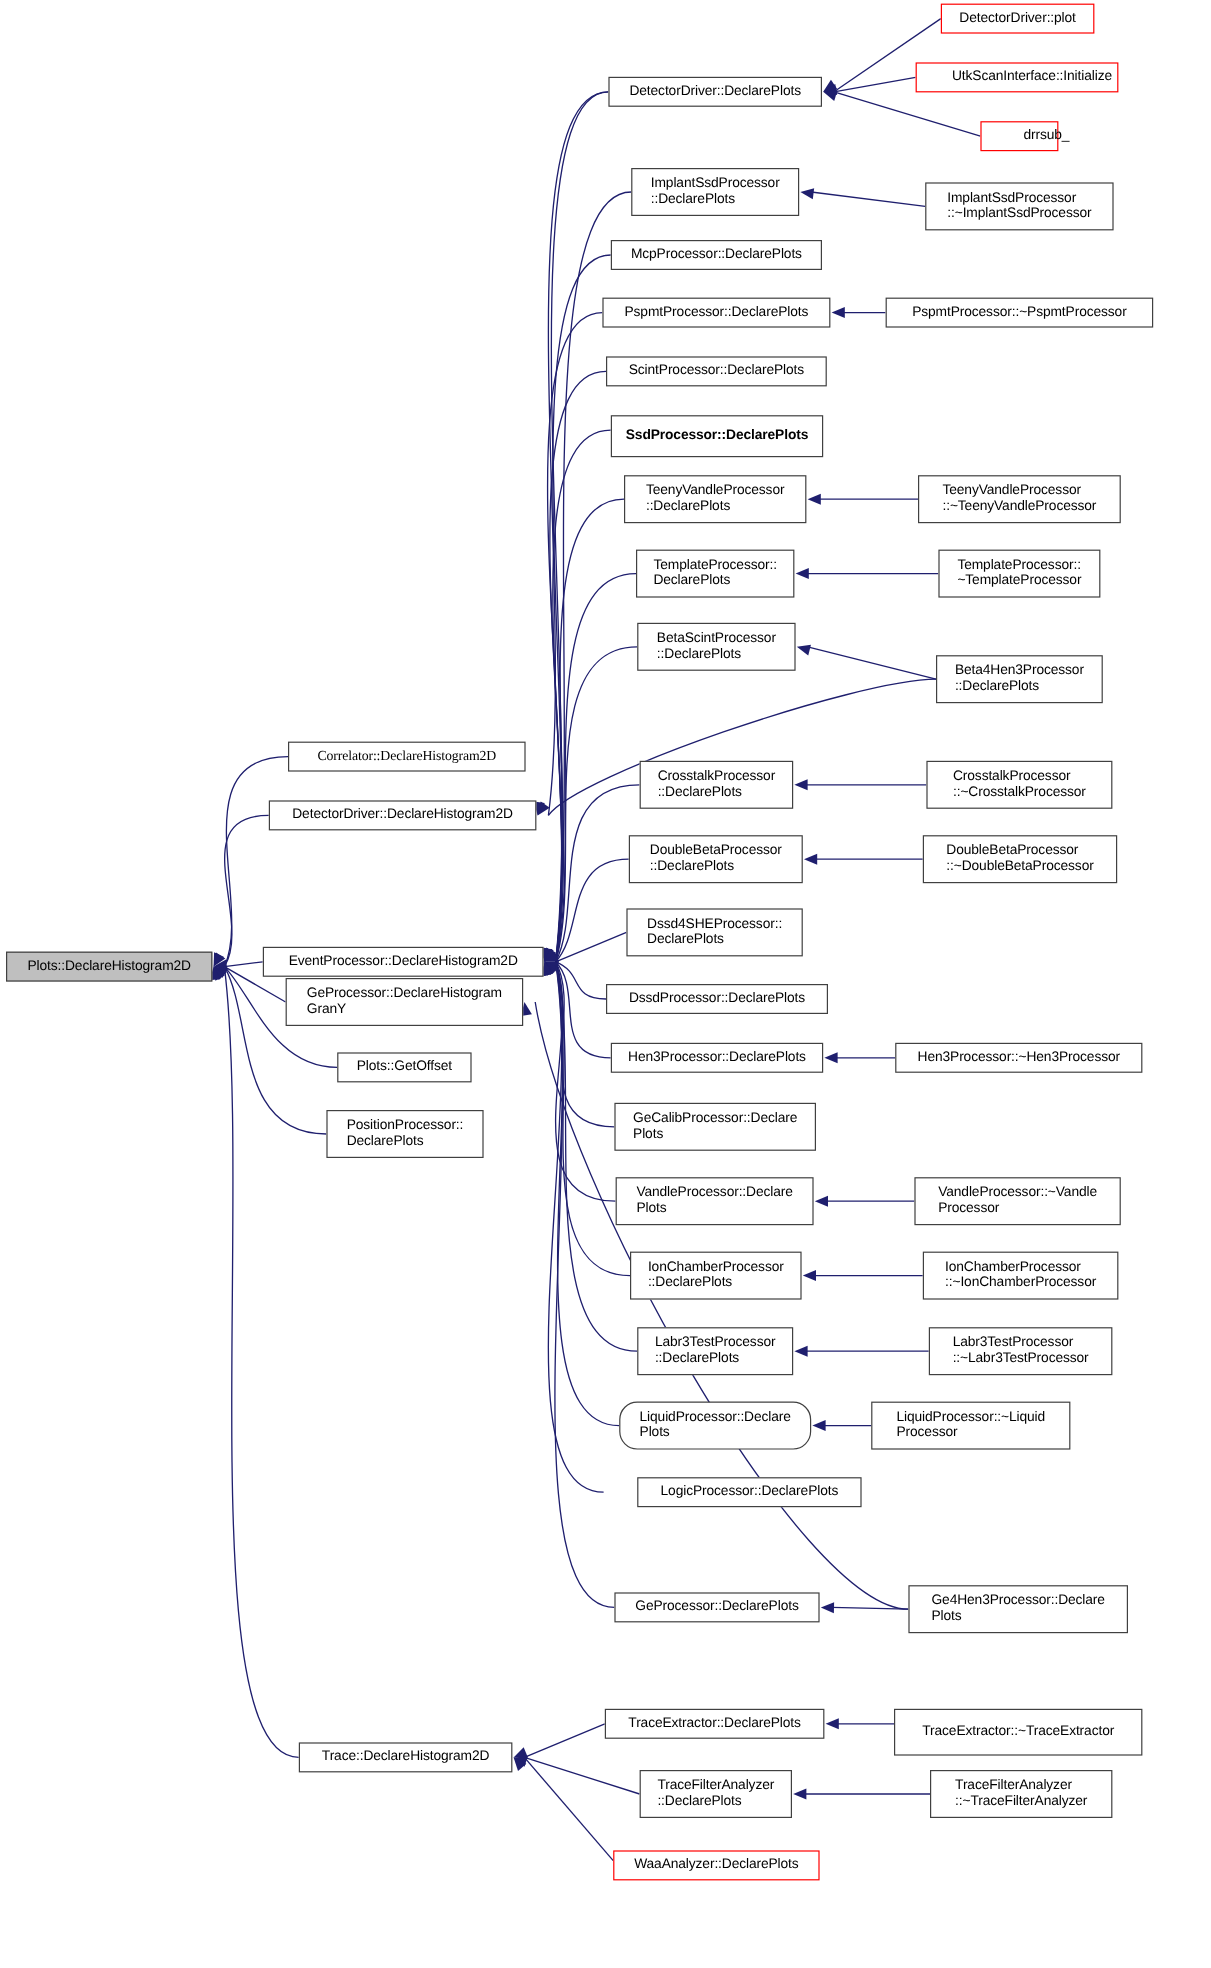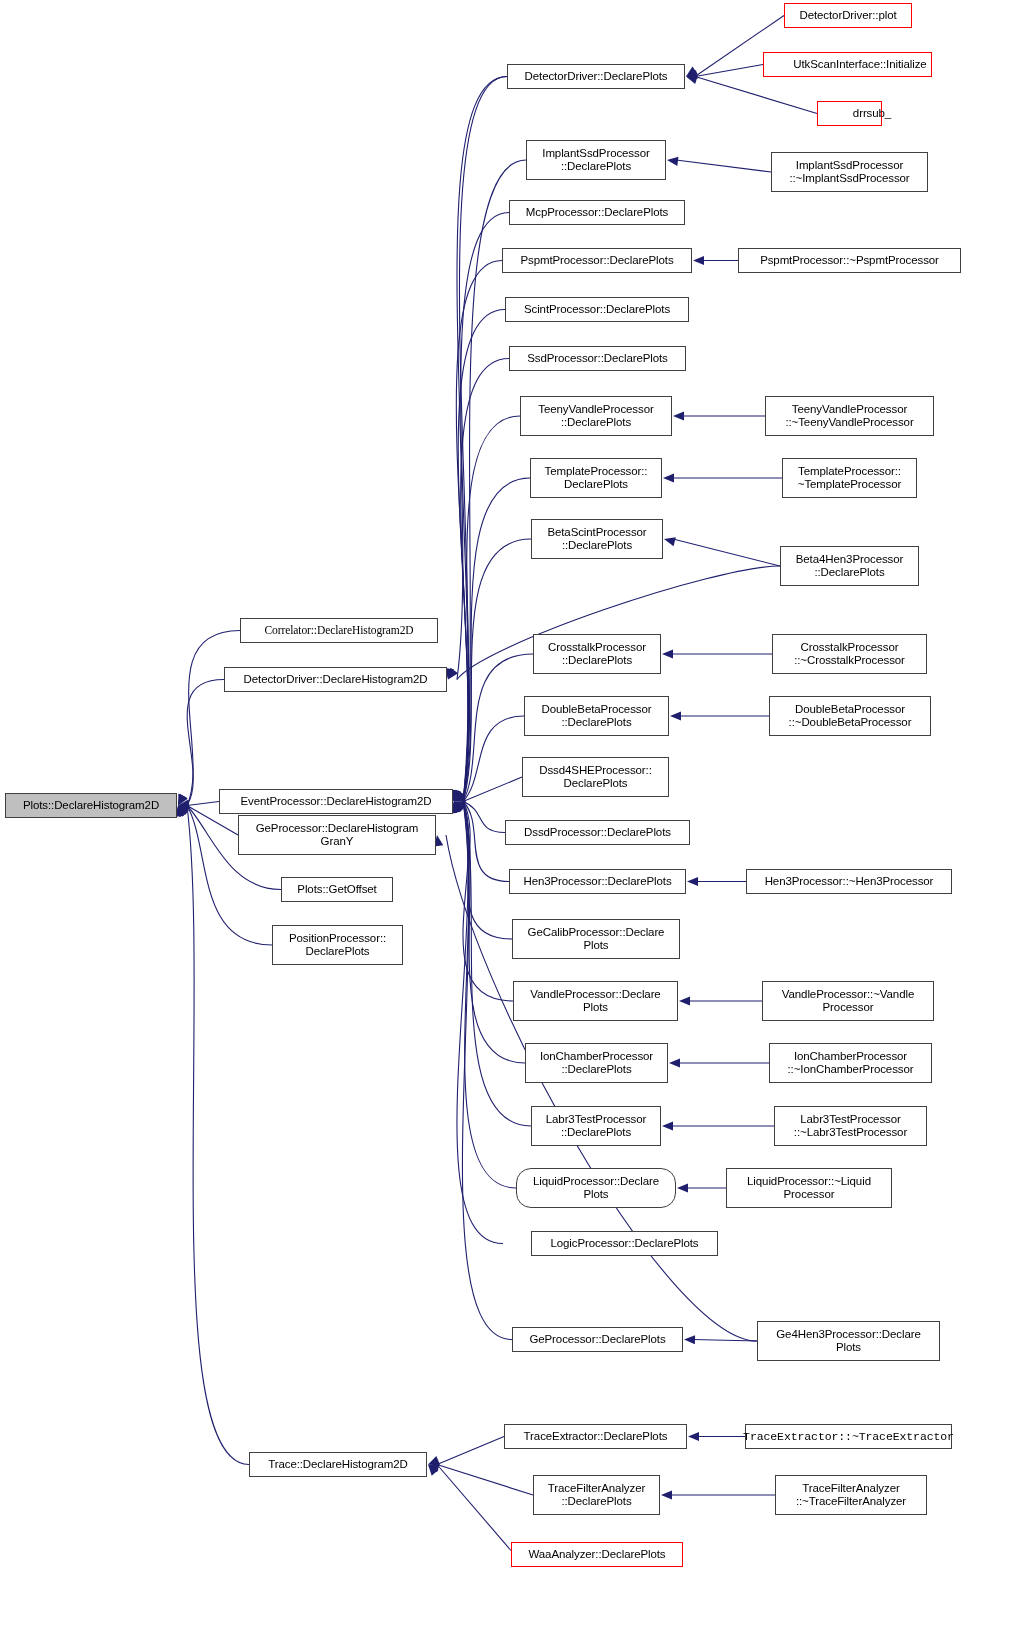--- a/index.html
+++ b/index.html
@@ -28,7 +28,7 @@
     display: flex;
     align-items: center;
     justify-content: center;
-    text-align: center;
+    text-align: left;
     background: #ffffff;
     border: 1px solid #404040;
     color: #000000;

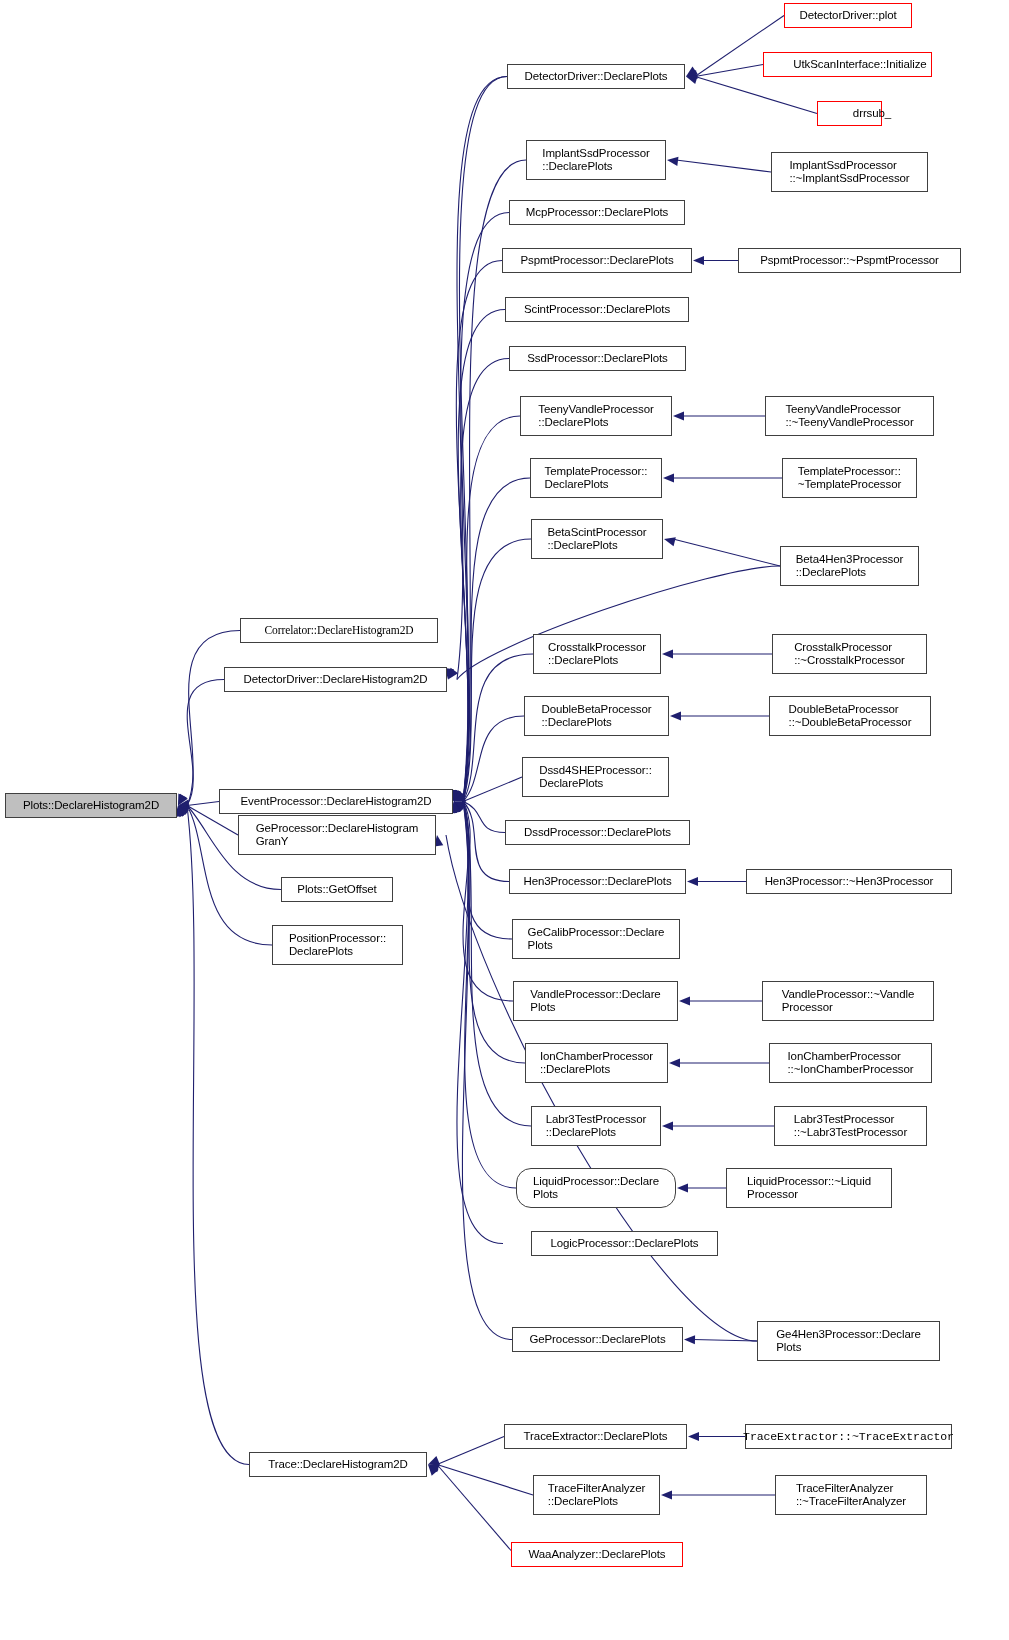--- a/index.html
+++ b/index.html
@@ -182,7 +182,7 @@
       <div class="node" style="left: 509px; top: 200px; width: 176px; height: 25px;">McpProcessor::DeclarePlots</div>
       <div class="node" style="left: 502px; top: 248px; width: 190px; height: 25px;">PspmtProcessor::DeclarePlots</div>
       <div class="node" style="left: 505px; top: 297px; width: 184px; height: 25px;">ScintProcessor::DeclarePlots</div>
-      <div class="node" style="left: 509px; top: 346px; width: 177px; height: 25px;">SsdProcessor::DeclarePlots</div>
+      <div class="node" style="left: 509px; top: 346px; width: 177px; height: 35px; font-weight: bold;">SsdProcessor::DeclarePlots</div>
       <div class="node" style="left: 520px; top: 396px; width: 152px; height: 40px;">TeenyVandleProcessor
 ::DeclarePlots</div>
       <div class="node" style="left: 530px; top: 458px; width: 132px; height: 40px;">TemplateProcessor::

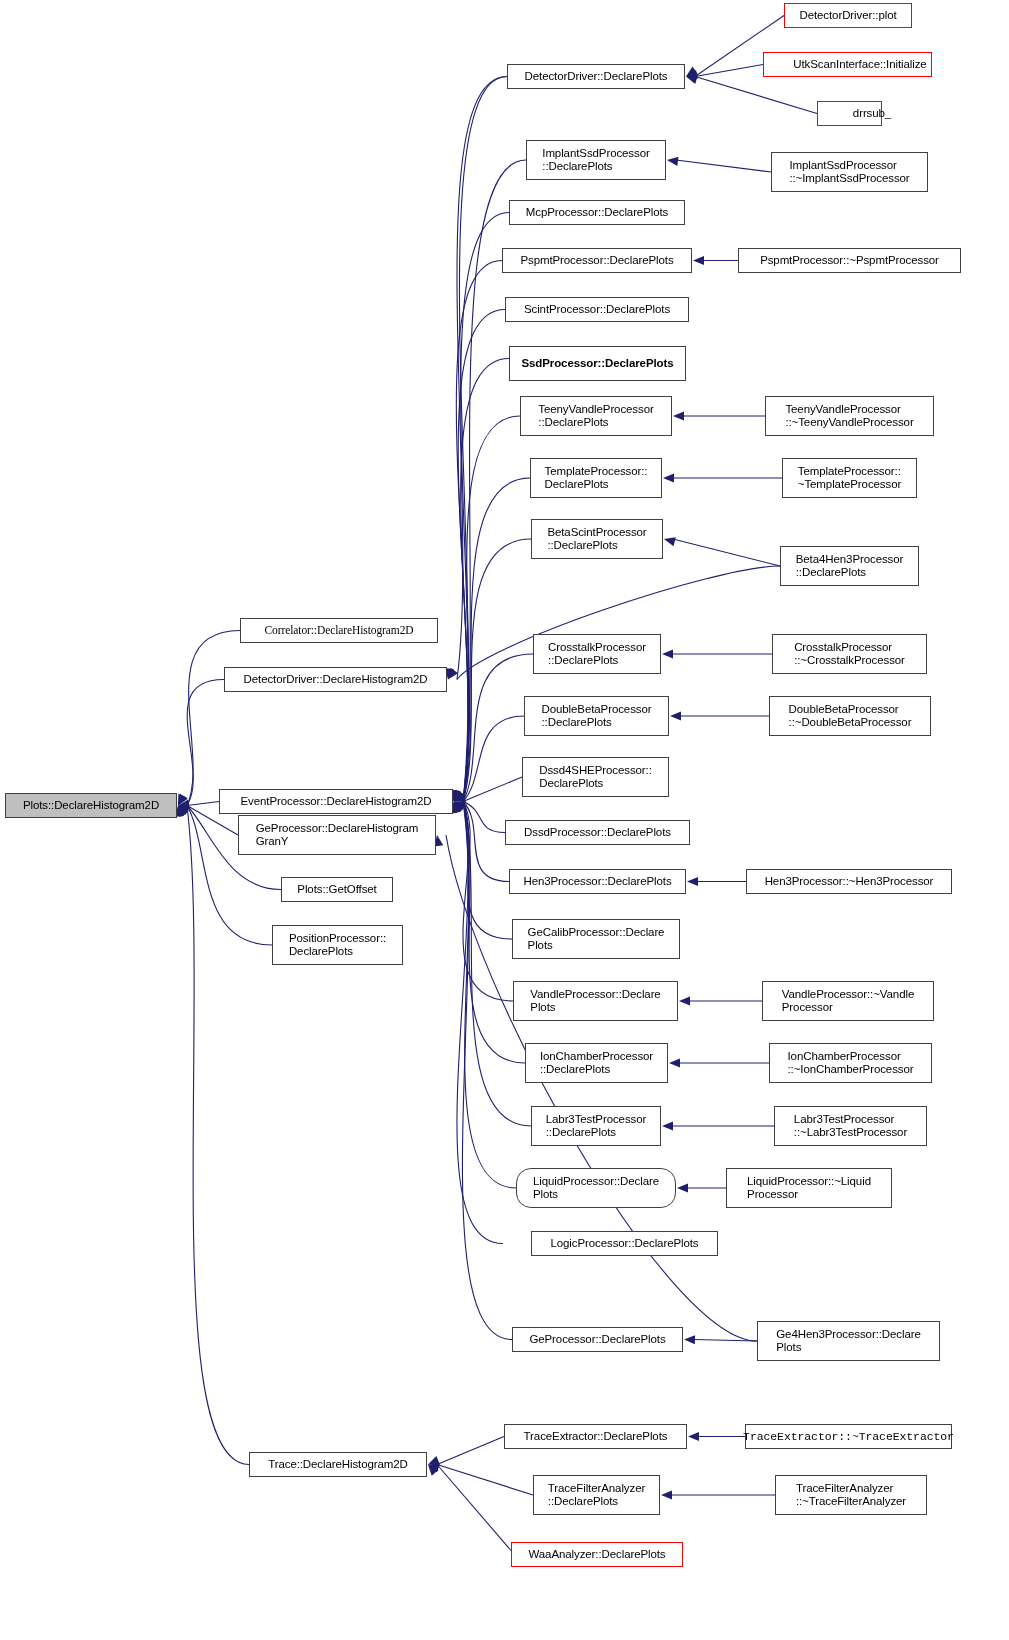--- a/index.html
+++ b/index.html
@@ -240,7 +240,7 @@
 Processor</div>
       <div class="node" style="left: 757px; top: 1321px; width: 183px; height: 40px;">Ge4Hen3Processor::Declare
 Plots</div>
-      <div class="node" style="left: 745px; top: 1424px; width: 207px; height: 25px; font-family: Liberation Mono, monospace;">TraceExtractor::~TraceExtractor</div>
+      <div class="node" style="left: 745px; top: 1424px; width: 207px; height: 39px;">TraceExtractor::~TraceExtractor</div>
       <div class="node" style="left: 775px; top: 1475px; width: 152px; height: 40px;">TraceFilterAnalyzer
 ::~TraceFilterAnalyzer</div>
     </div>

